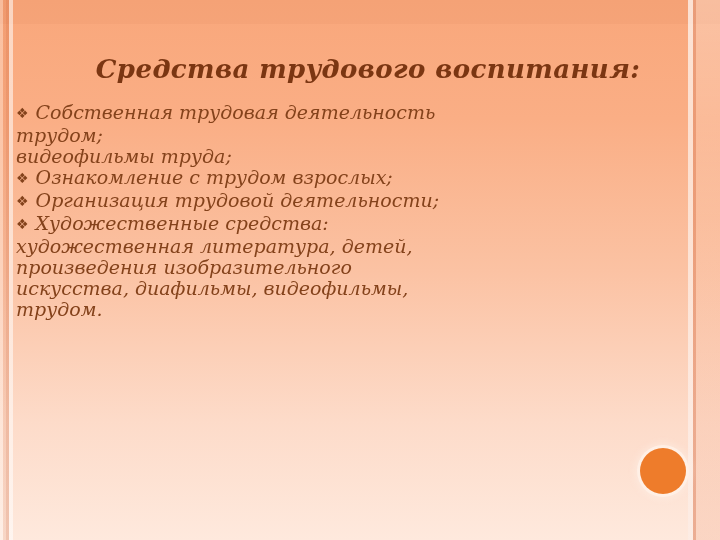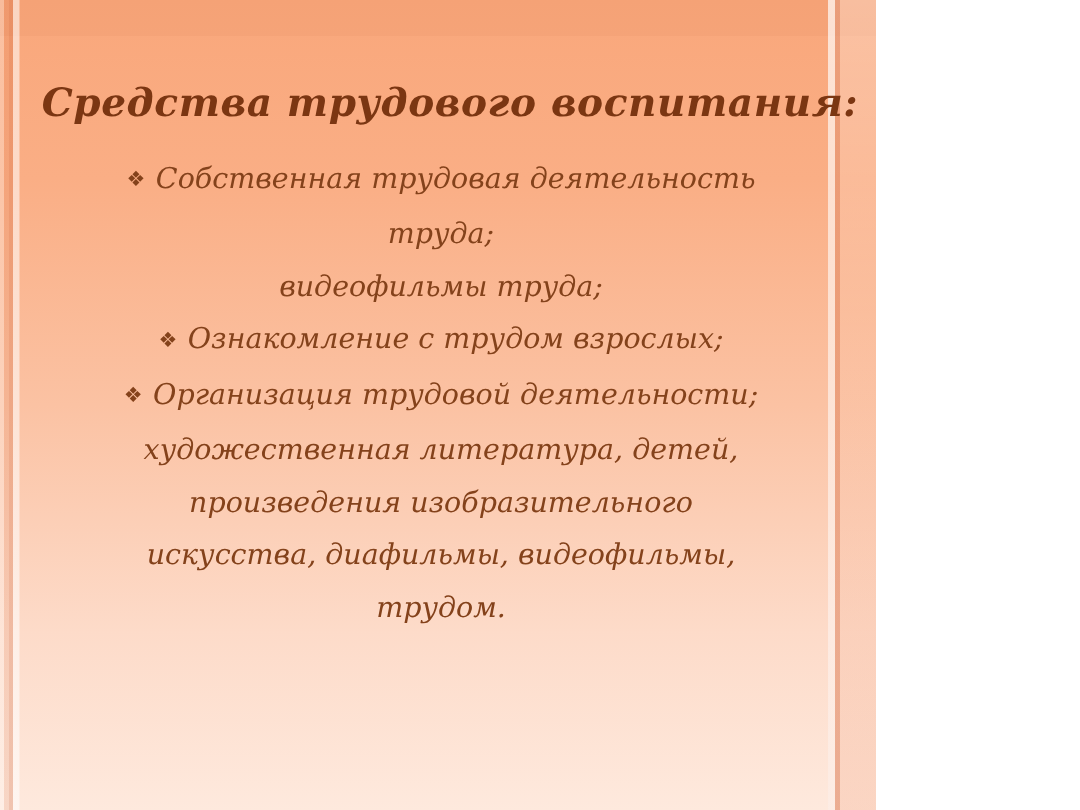--- a/index.html
+++ b/index.html
@@ -10,7 +10,7 @@
   }
   .slide{
     position:relative;
-    width:584px;height:540px;
+    width:720px;height:540px;
     background:linear-gradient(180deg,
       var(--bg-top,#F9A77B) 0%,
       #FAAE85 22%,

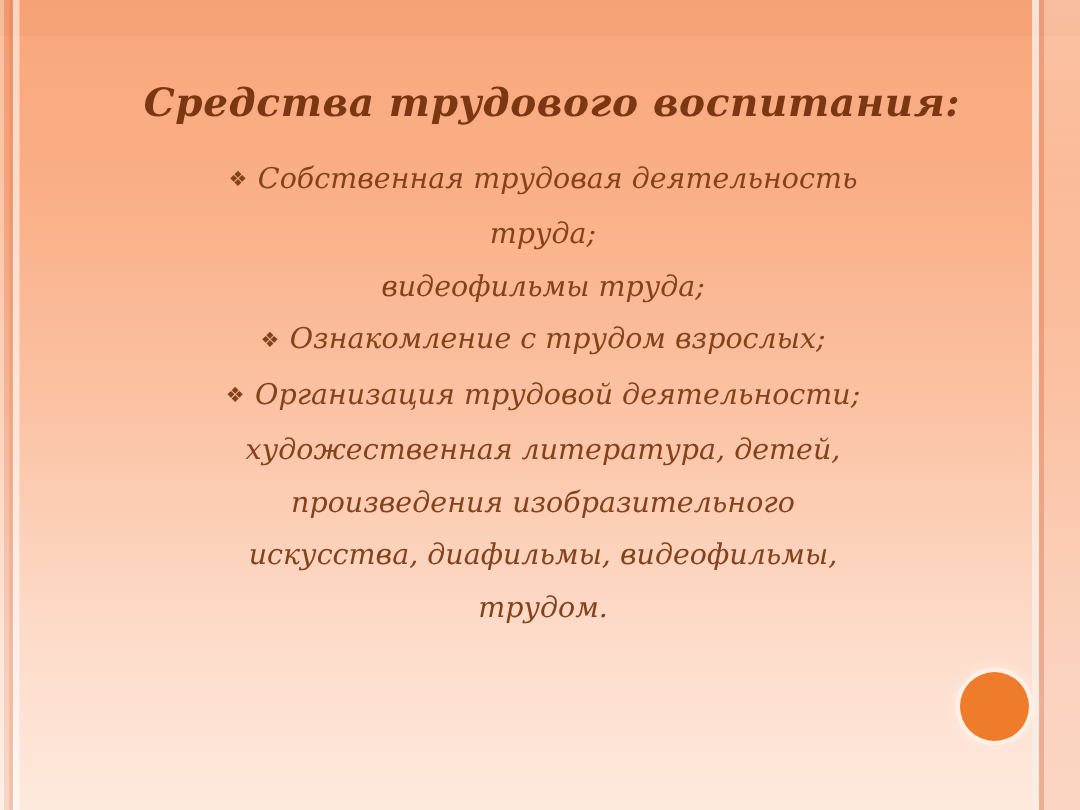--- a/index.html
+++ b/index.html
@@ -61,10 +61,10 @@
   .bullets{
     position:absolute;
     top:102px;left:16px;right:12px;
-    text-align:center;
+    text-align:left;
     font-style:italic;
     font-size:19px;
-    line-height:35px;
+    line-height:21px;
     color:var(--body-color,#84421B);
   }
   .bullets .line{white-space:nowrap;}

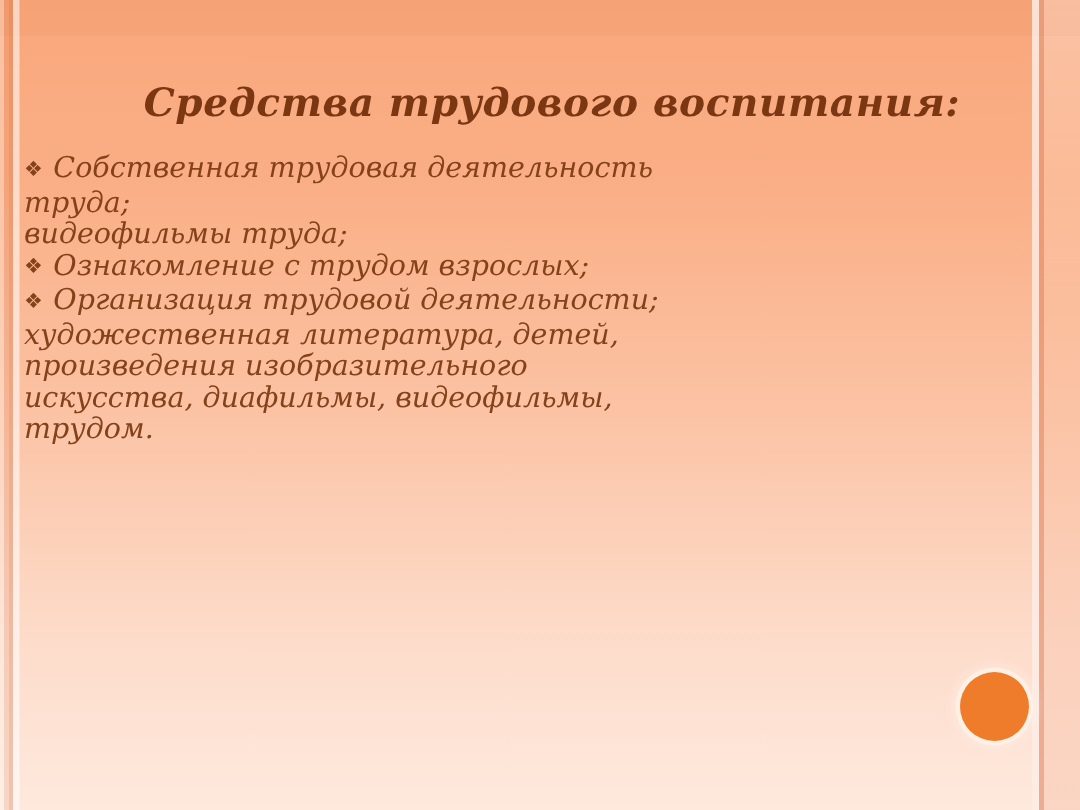--- a/index.html
+++ b/index.html
@@ -96,7 +96,7 @@
 
   <div class="bullets">
       <div class="line"><span class="marker">❖</span>Собственная трудовая деятельность</div>
-      <div class="line">труда;</div>
+      <div class="line">трудом;</div>
       <div class="line">видеофильмы труда;</div>
       <div class="line"><span class="marker">❖</span>Ознакомление с трудом взрослых;</div>
       <div class="line"><span class="marker">❖</span>Организация трудовой деятельности;</div>

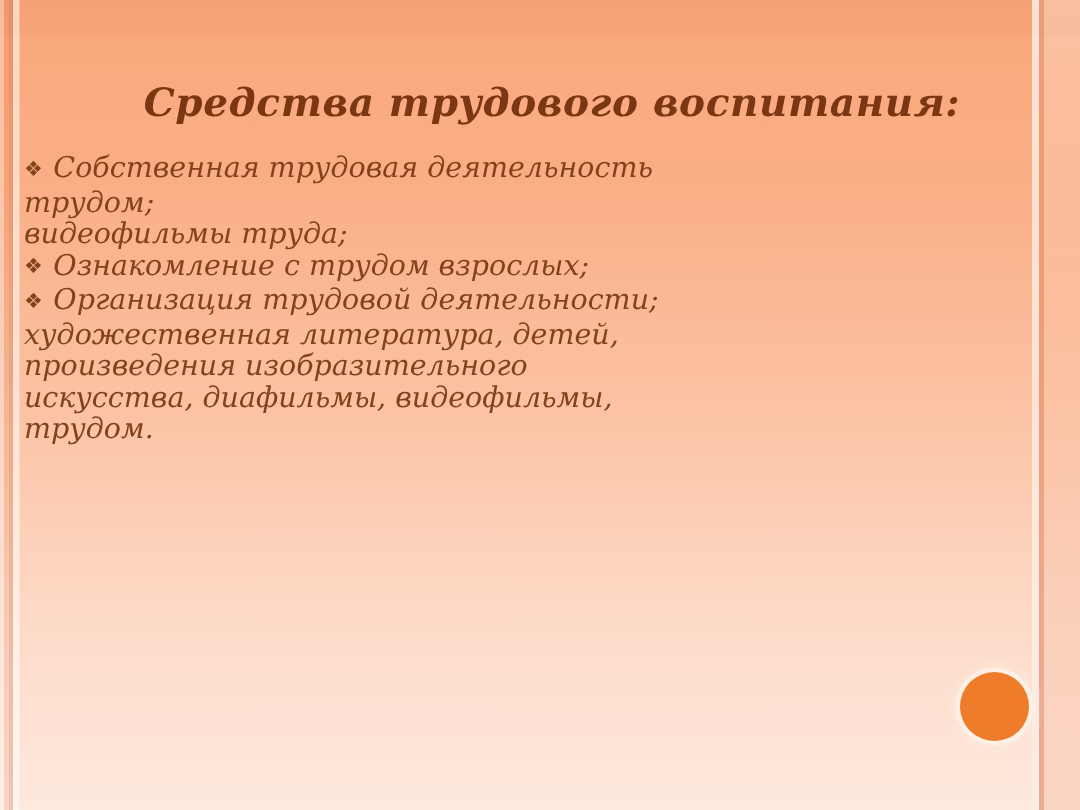--- a/index.html
+++ b/index.html
@@ -100,6 +100,7 @@
       <div class="line">видеофильмы труда;</div>
       <div class="line"><span class="marker">❖</span>Ознакомление с трудом взрослых;</div>
       <div class="line"><span class="marker">❖</span>Организация трудовой деятельности;</div>
+      <div class="line"><span class="marker">❖</span>Художественные средства:</div>
       <div class="line">художественная литература, детей,</div>
       <div class="line">произведения изобразительного</div>
       <div class="line">искусства, диафильмы, видеофильмы,</div>

